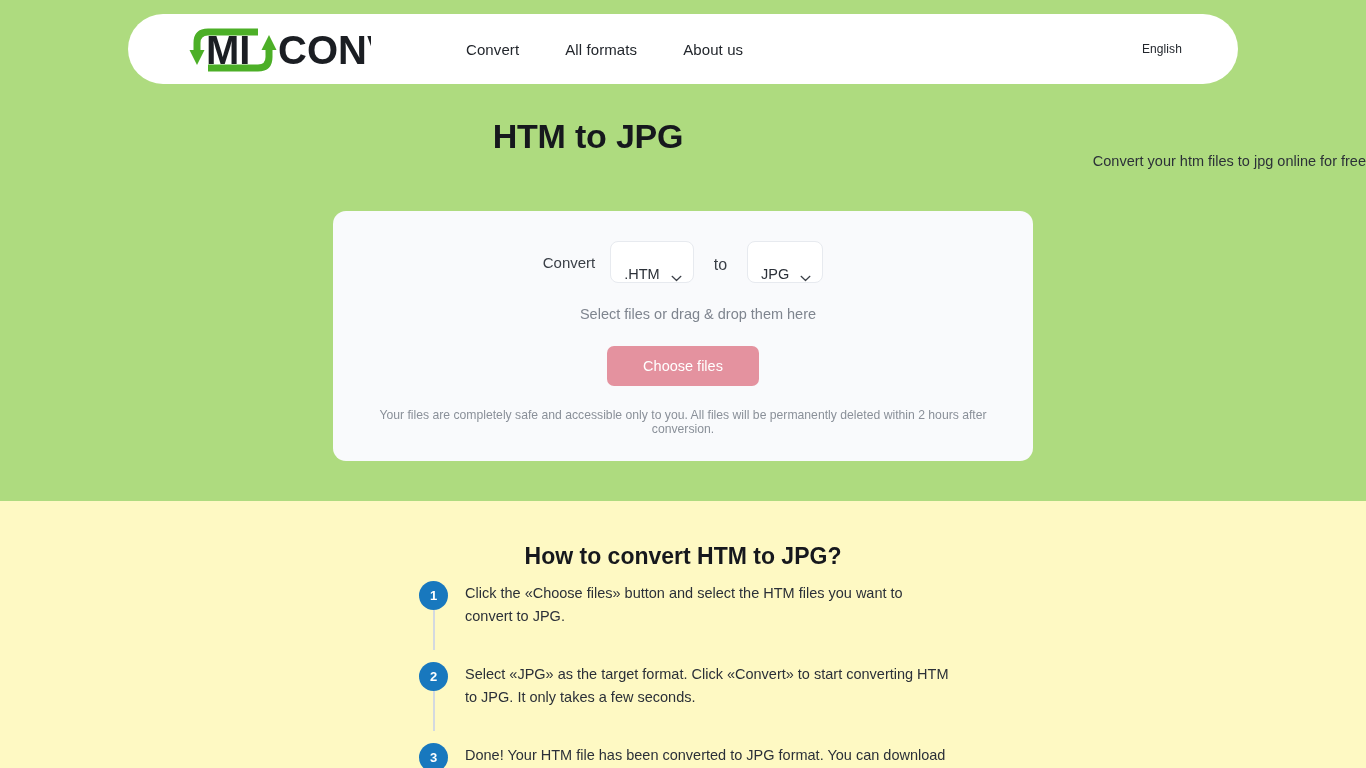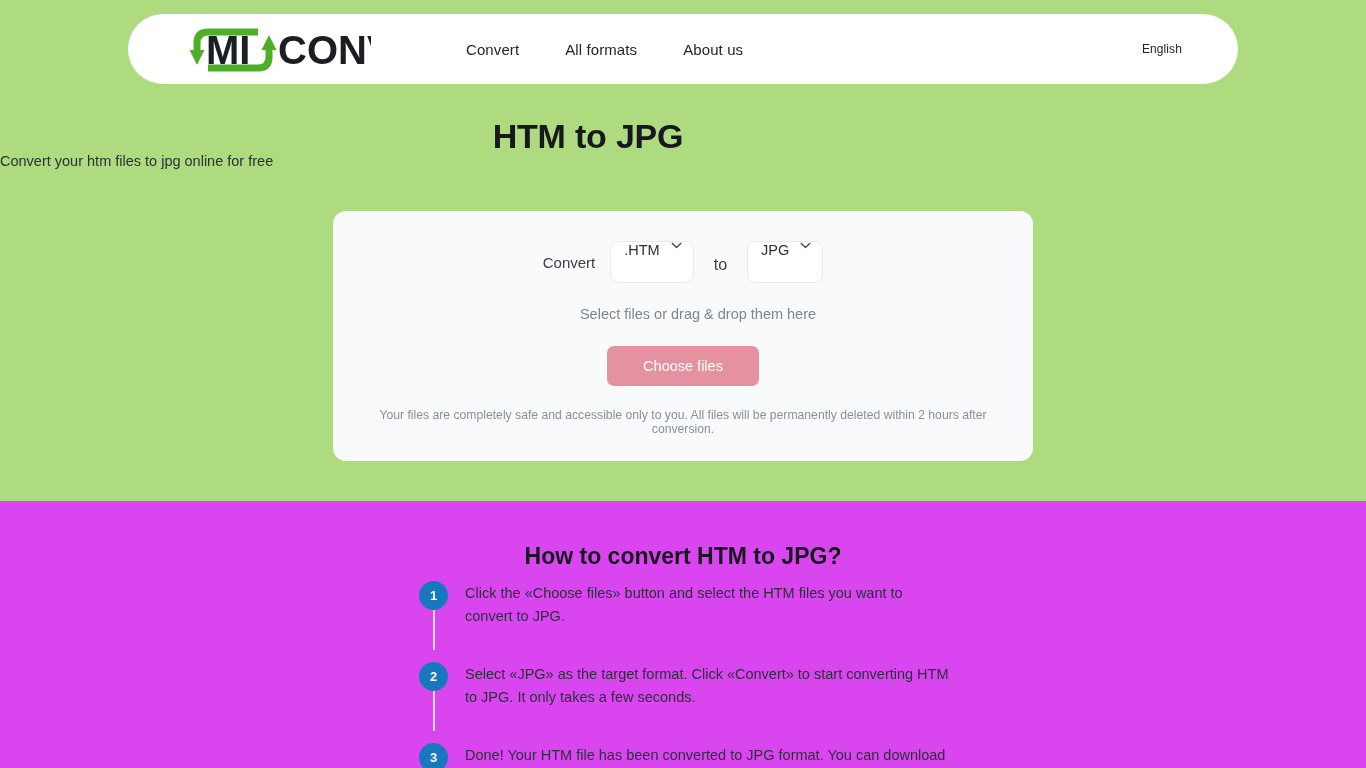--- a/index.html
+++ b/index.html
@@ -12,7 +12,7 @@
   #page {
     position:relative;
     width:1366px; height:768px;
-    background:#d946ef;
+    background:#fef9c3;
   }
 
   

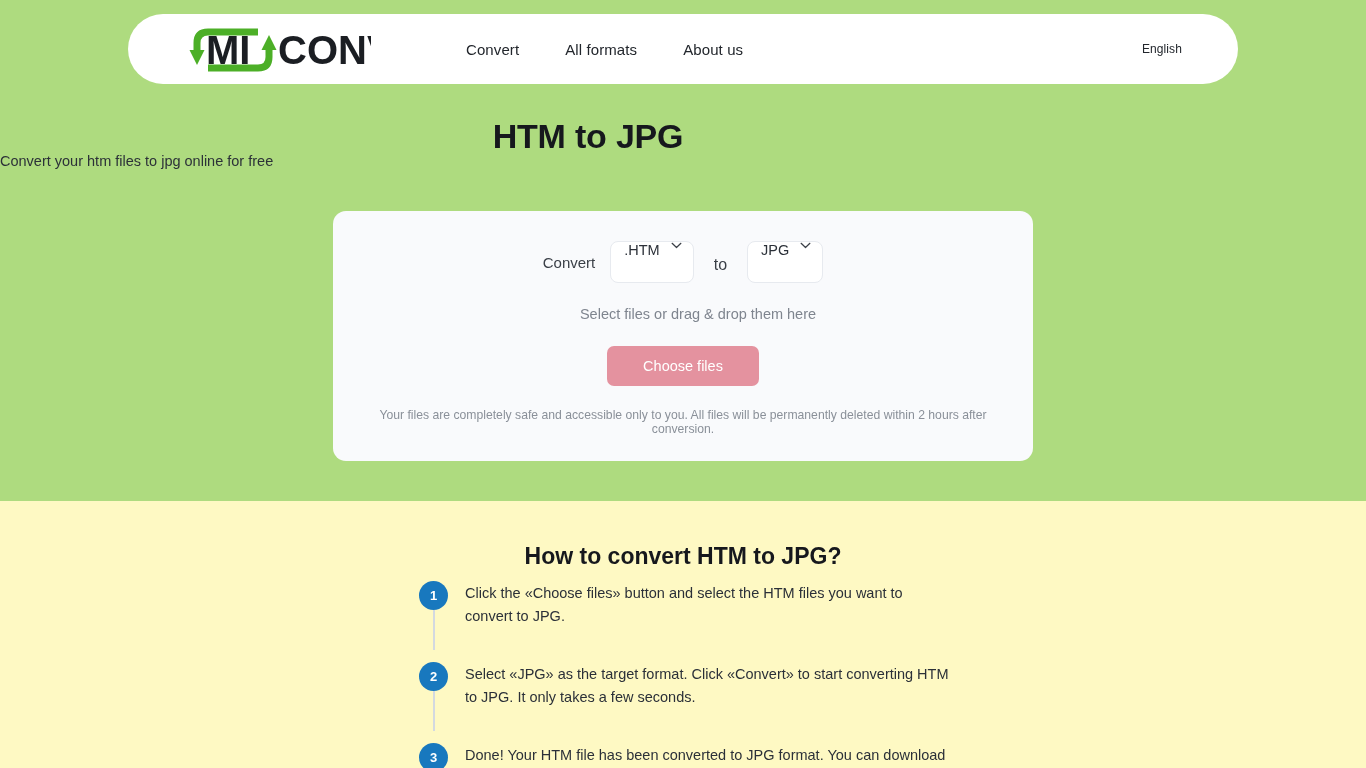--- a/index.html
+++ b/index.html
@@ -79,7 +79,7 @@
   .hero-sub {
     position:absolute; left:0; top:153px;
     width:1366px;
-    text-align:left;
+    text-align:right;
     font-size:14.5px;
     color:#2c3138;
   }

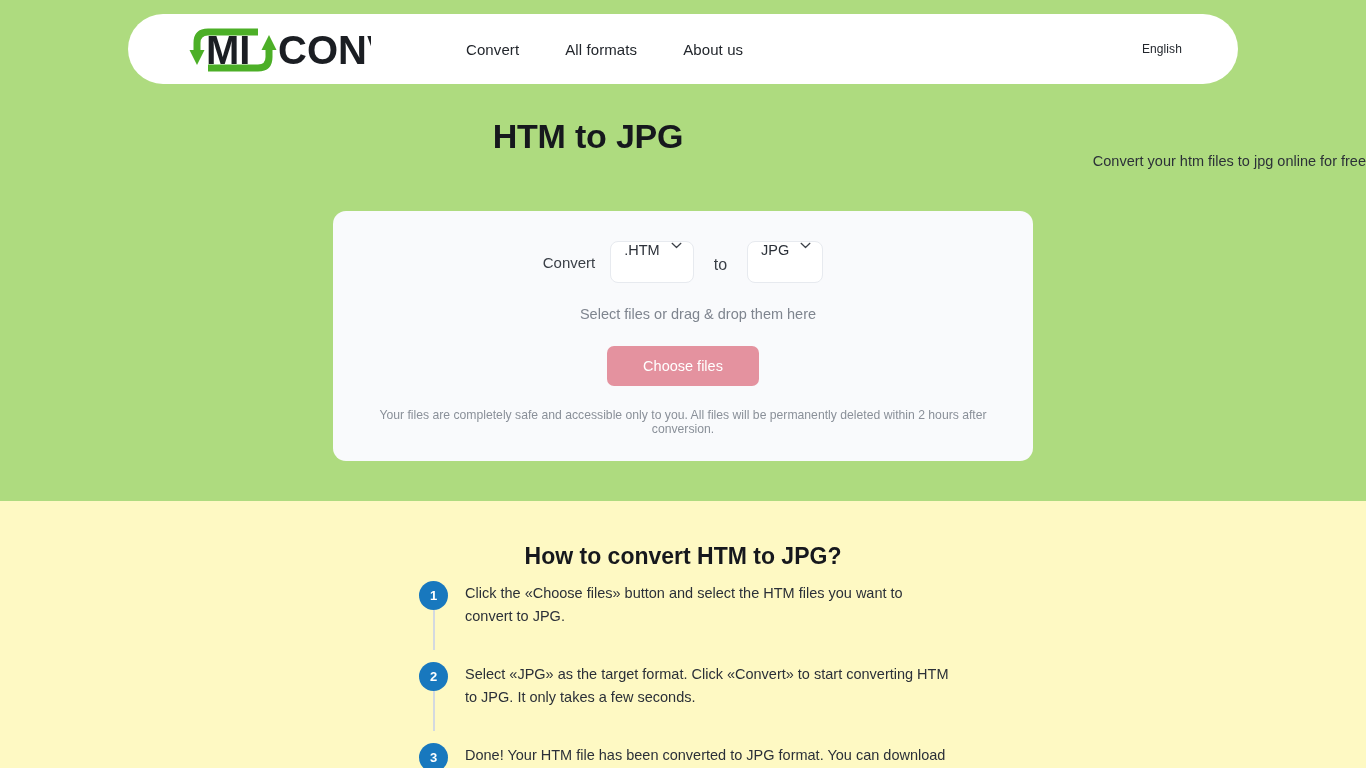--- a/index.html
+++ b/index.html
@@ -109,7 +109,7 @@
     background:#ffffff;
     border:1px solid #e7eaef;
     border-radius:8px;
-    display:flex; align-items:flex-start;
+    display:flex; align-items:flex-end;
     padding:0 11px 0 13px;
     cursor:pointer;
   }

